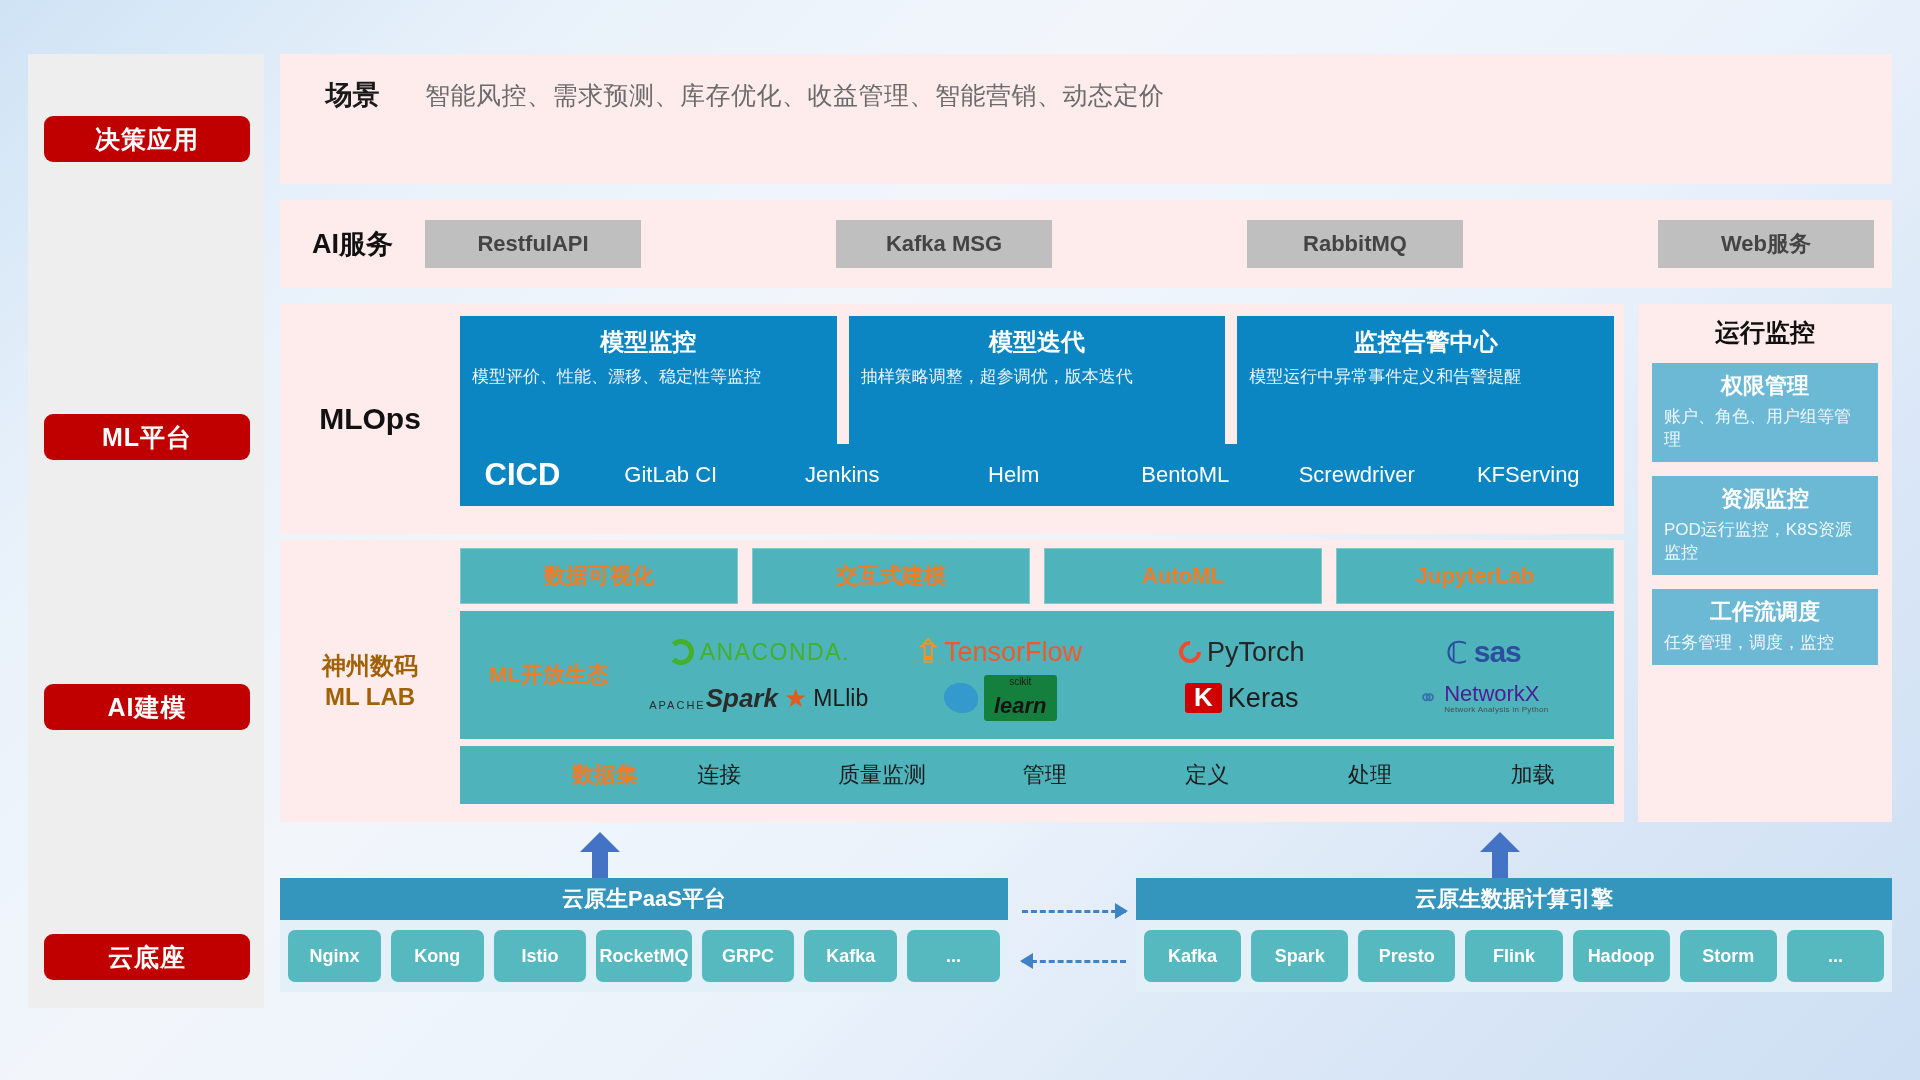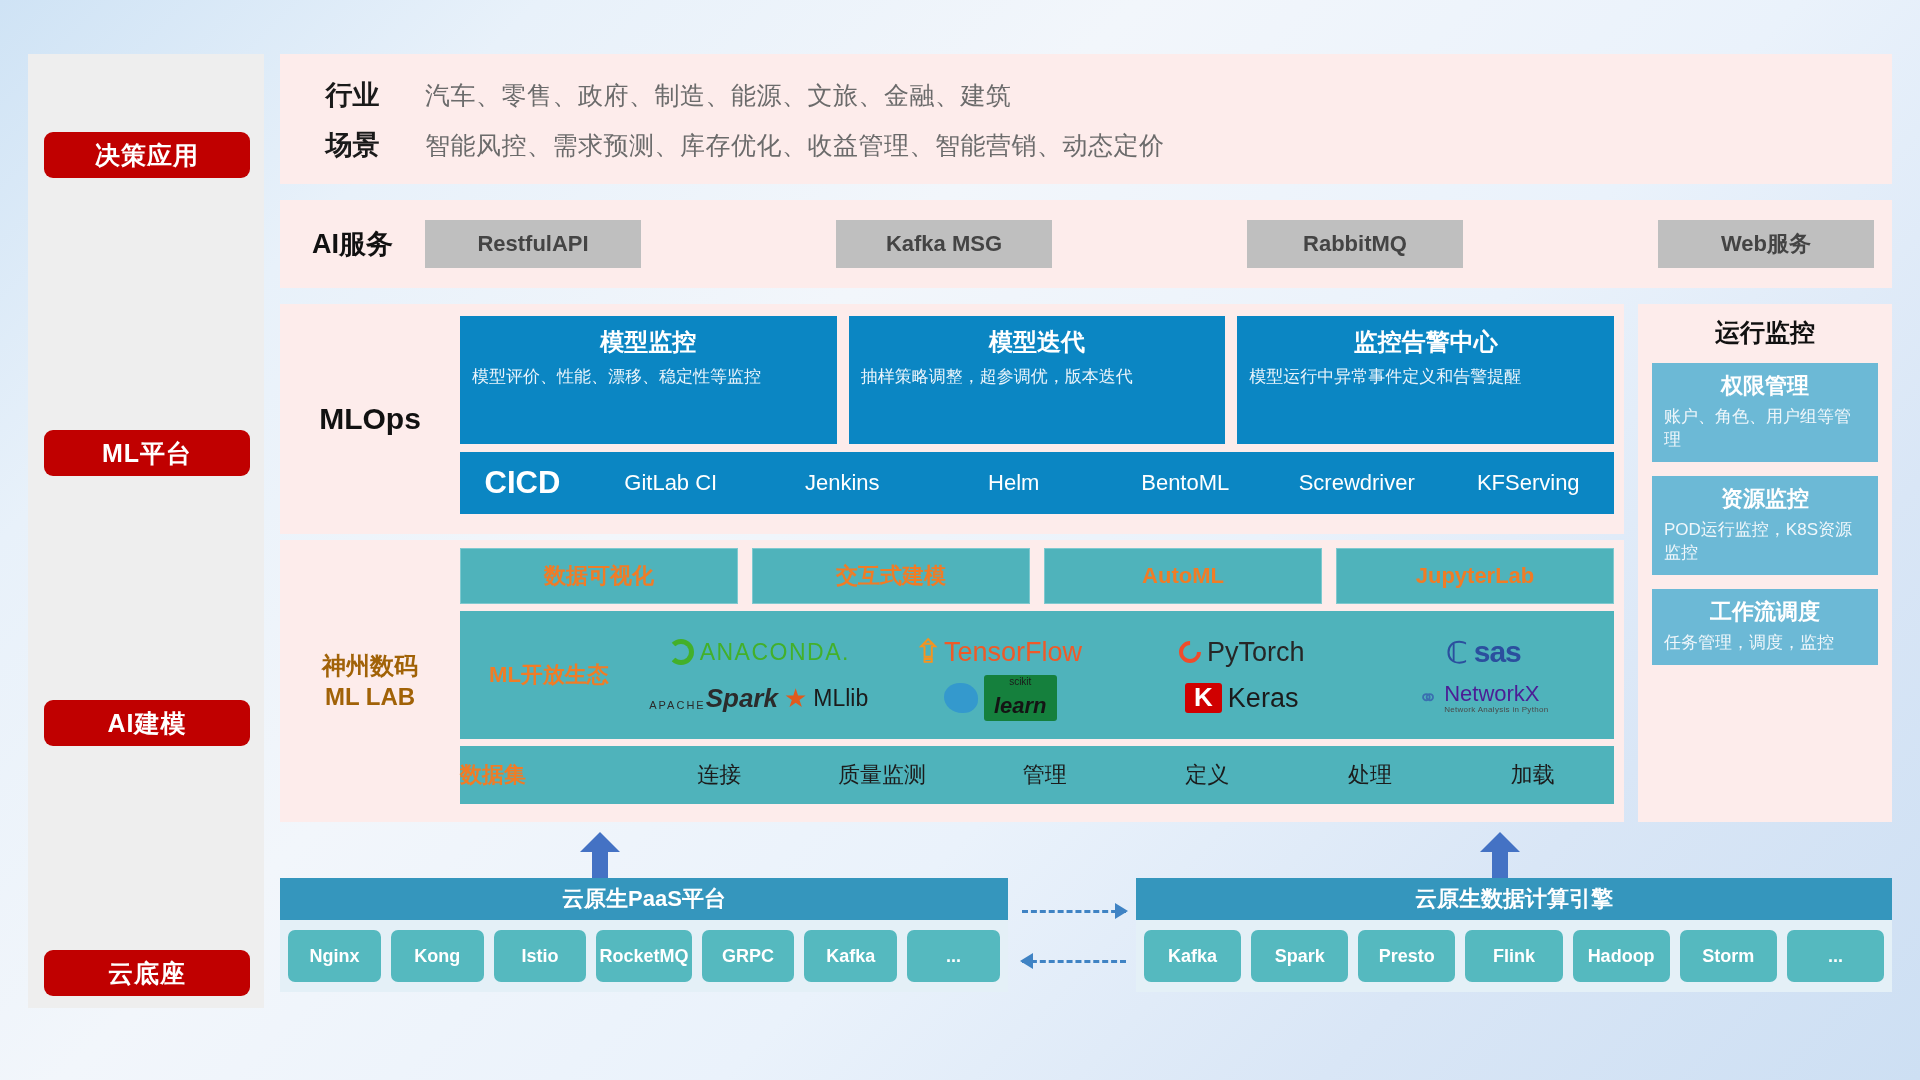--- a/index.html
+++ b/index.html
@@ -285,10 +285,6 @@
 
     <div class="band" id="band-apps">
       <div class="app-row">
-        <div class="app-key">行业</div>
-        <div class="app-val">汽车、零售、政府、制造、能源、文旅、金融、建筑</div>
-      </div>
-      <div class="app-row">
         <div class="app-key">场景</div>
         <div class="app-val">智能风控、需求预测、库存优化、收益管理、智能营销、动态定价</div>
       </div>

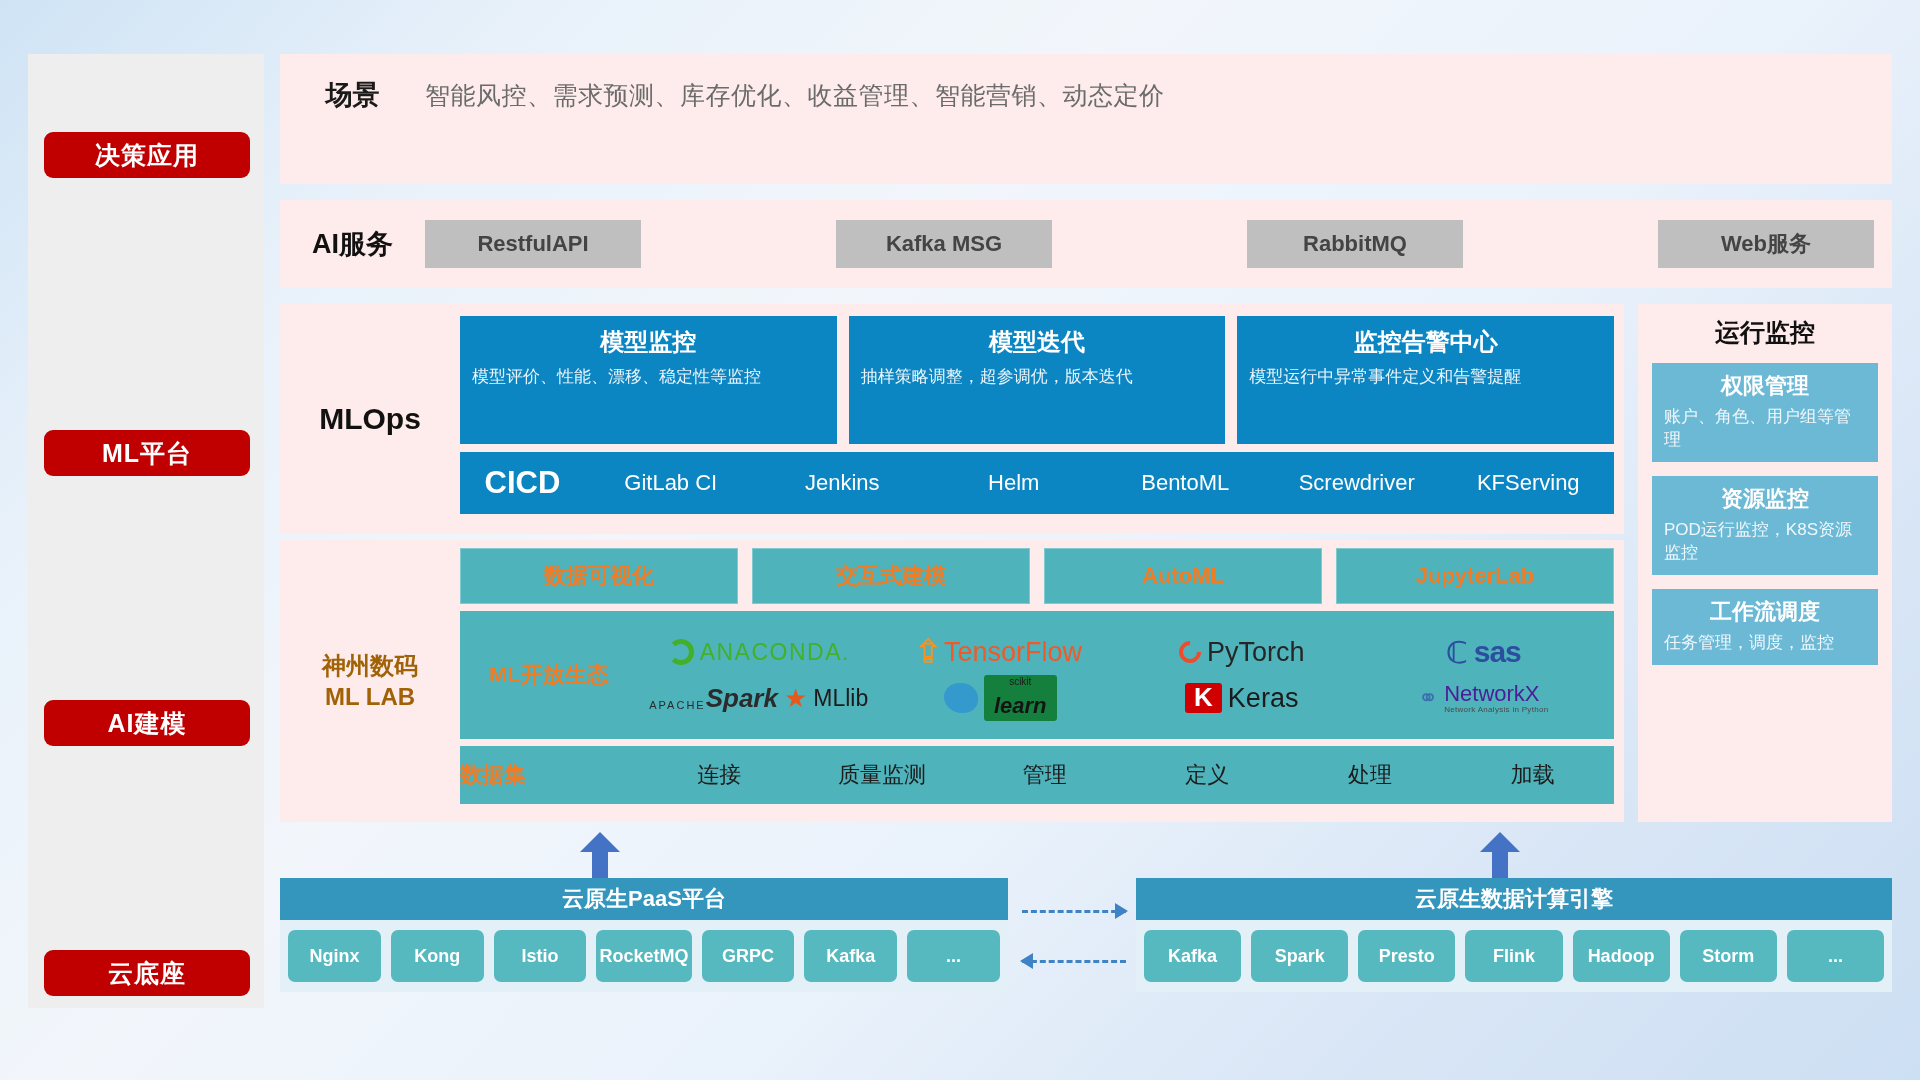--- a/index.html
+++ b/index.html
@@ -33,7 +33,6 @@
     font-size: 25px; font-weight: bold;
     display: flex; align-items: center; justify-content: center;
     letter-spacing: 1px;
-    margin-top: 16px;
   }
 
   

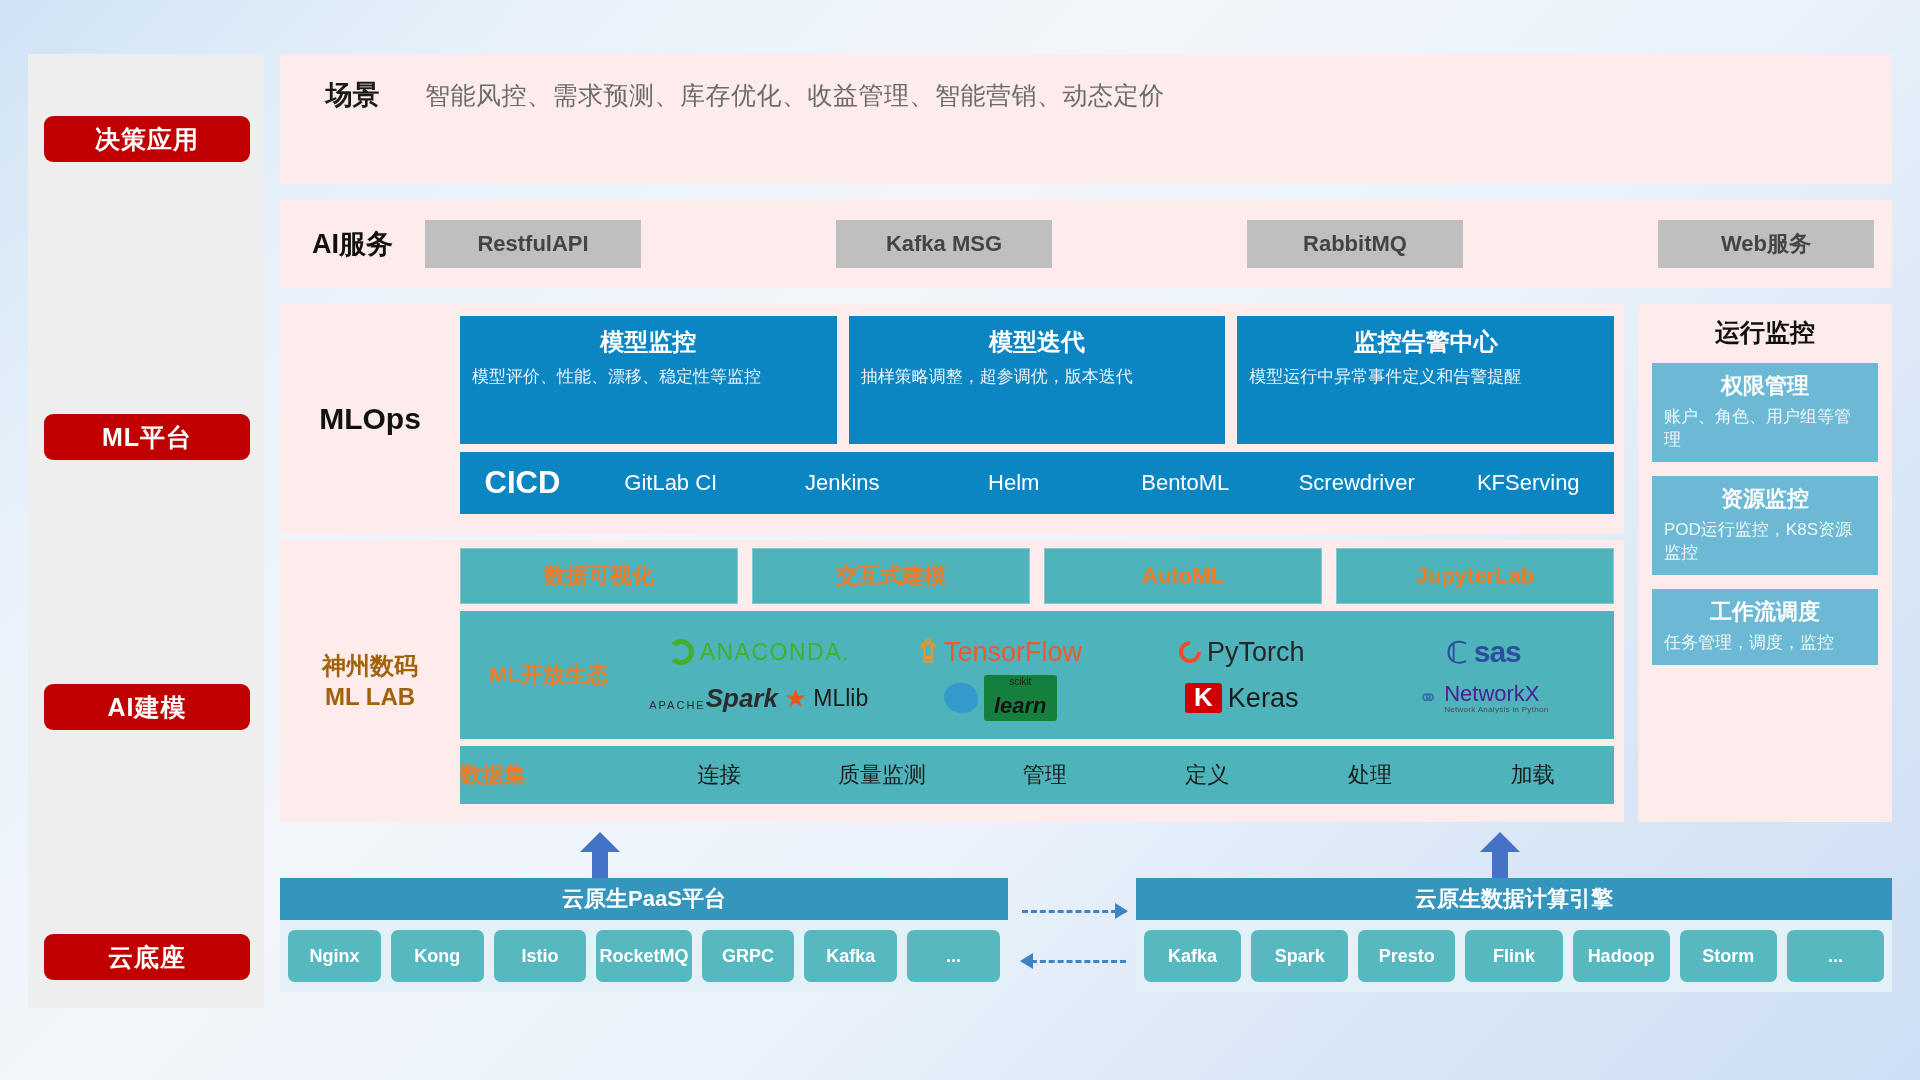--- a/index.html
+++ b/index.html
@@ -78,7 +78,7 @@
     width: 180px; display: flex; align-items: center; justify-content: center;
     font-size: 30px; font-weight: bold; color: #111;
   }
-  .mlops-right { flex: 1; padding: 12px 10px 10px 0; display: flex; flex-direction: column; gap: 8px; }
+  .mlops-right { flex: 1; padding: 12px 10px 10px 0; display: flex; flex-direction: column; gap: 0; }
   .mlops-cards { display: flex; gap: 12px; height: 128px; }
   .mlops-card {
     flex: 1; background: #0b86c3; color: #fff;

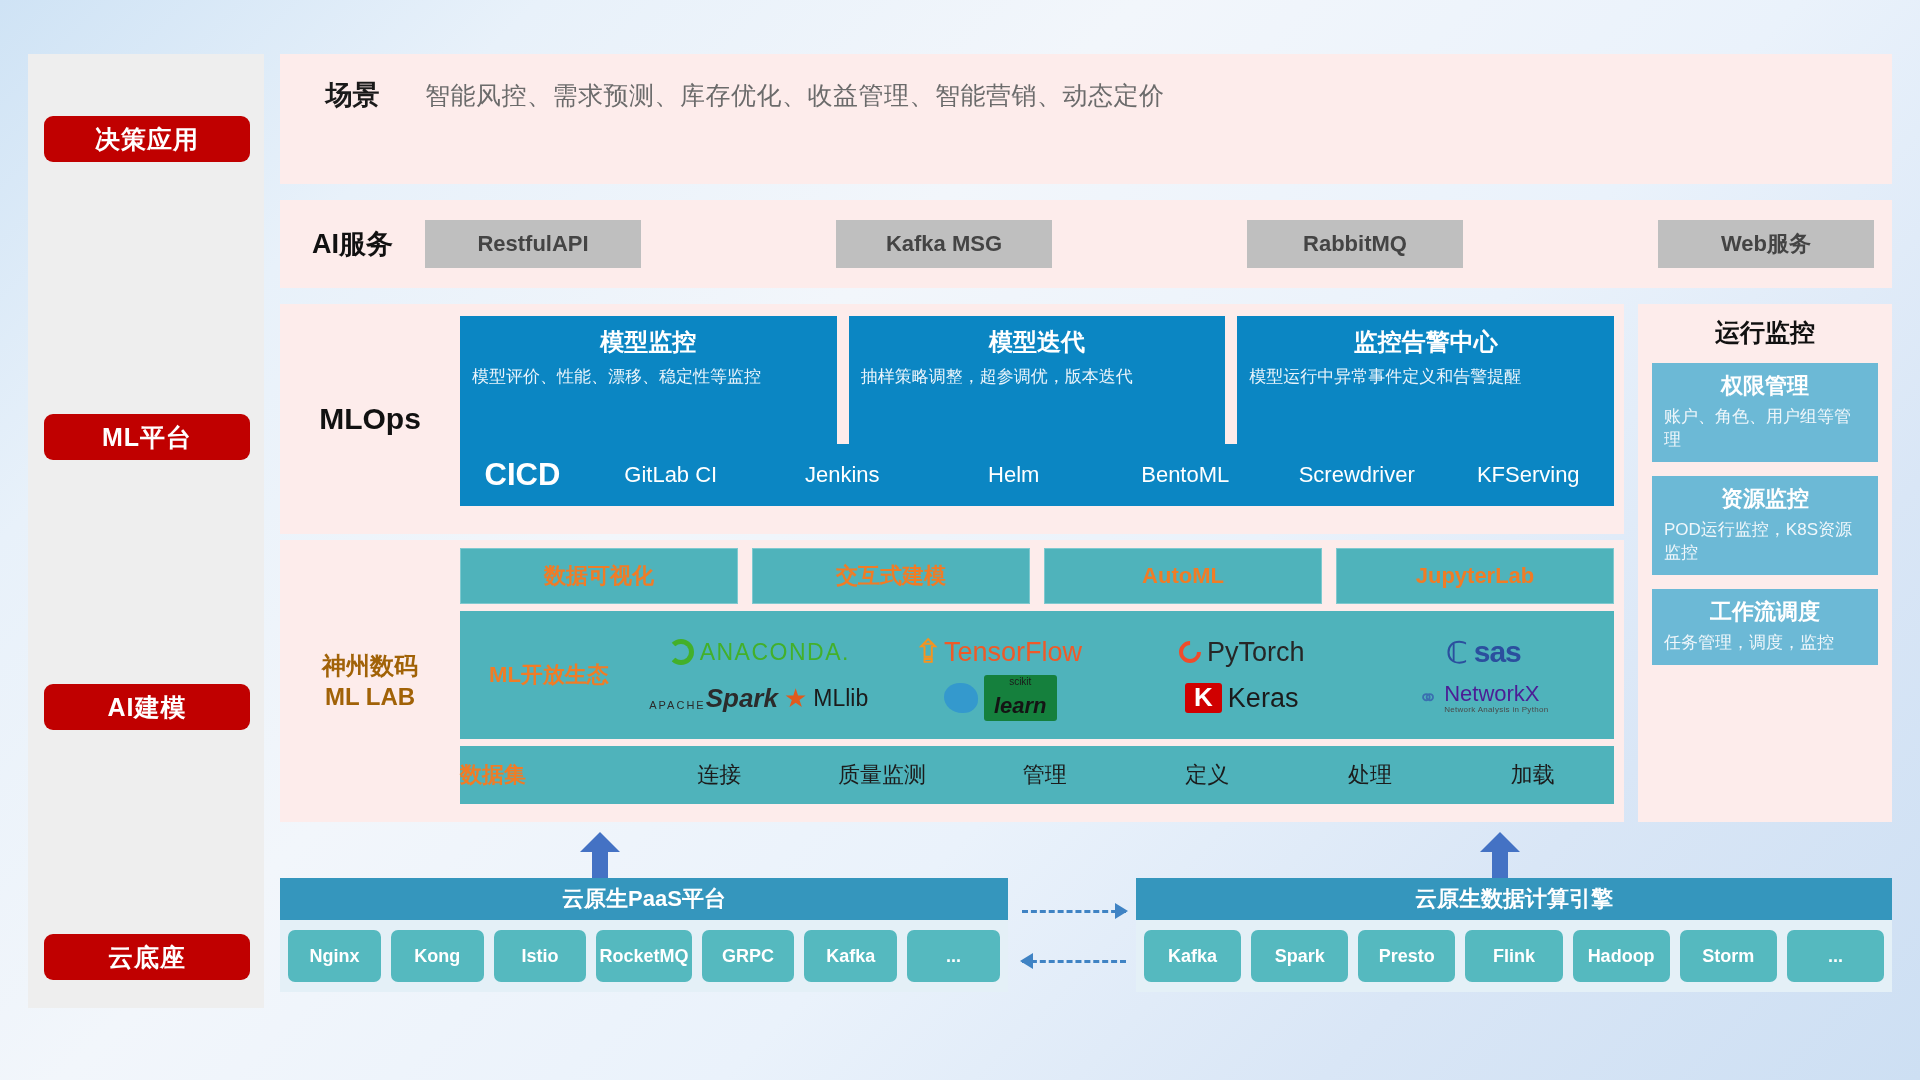--- a/index.html
+++ b/index.html
@@ -187,7 +187,7 @@
     display: flex; align-items: center; color: #1f1f1f;
   }
   .lab-data-label {
-    width: 178px; text-align: left;
+    width: 178px; text-align: right;
     color: #f07c26; font-size: 22px; font-weight: bold;
   }
   .lab-data-items { flex: 1; display: flex; }

